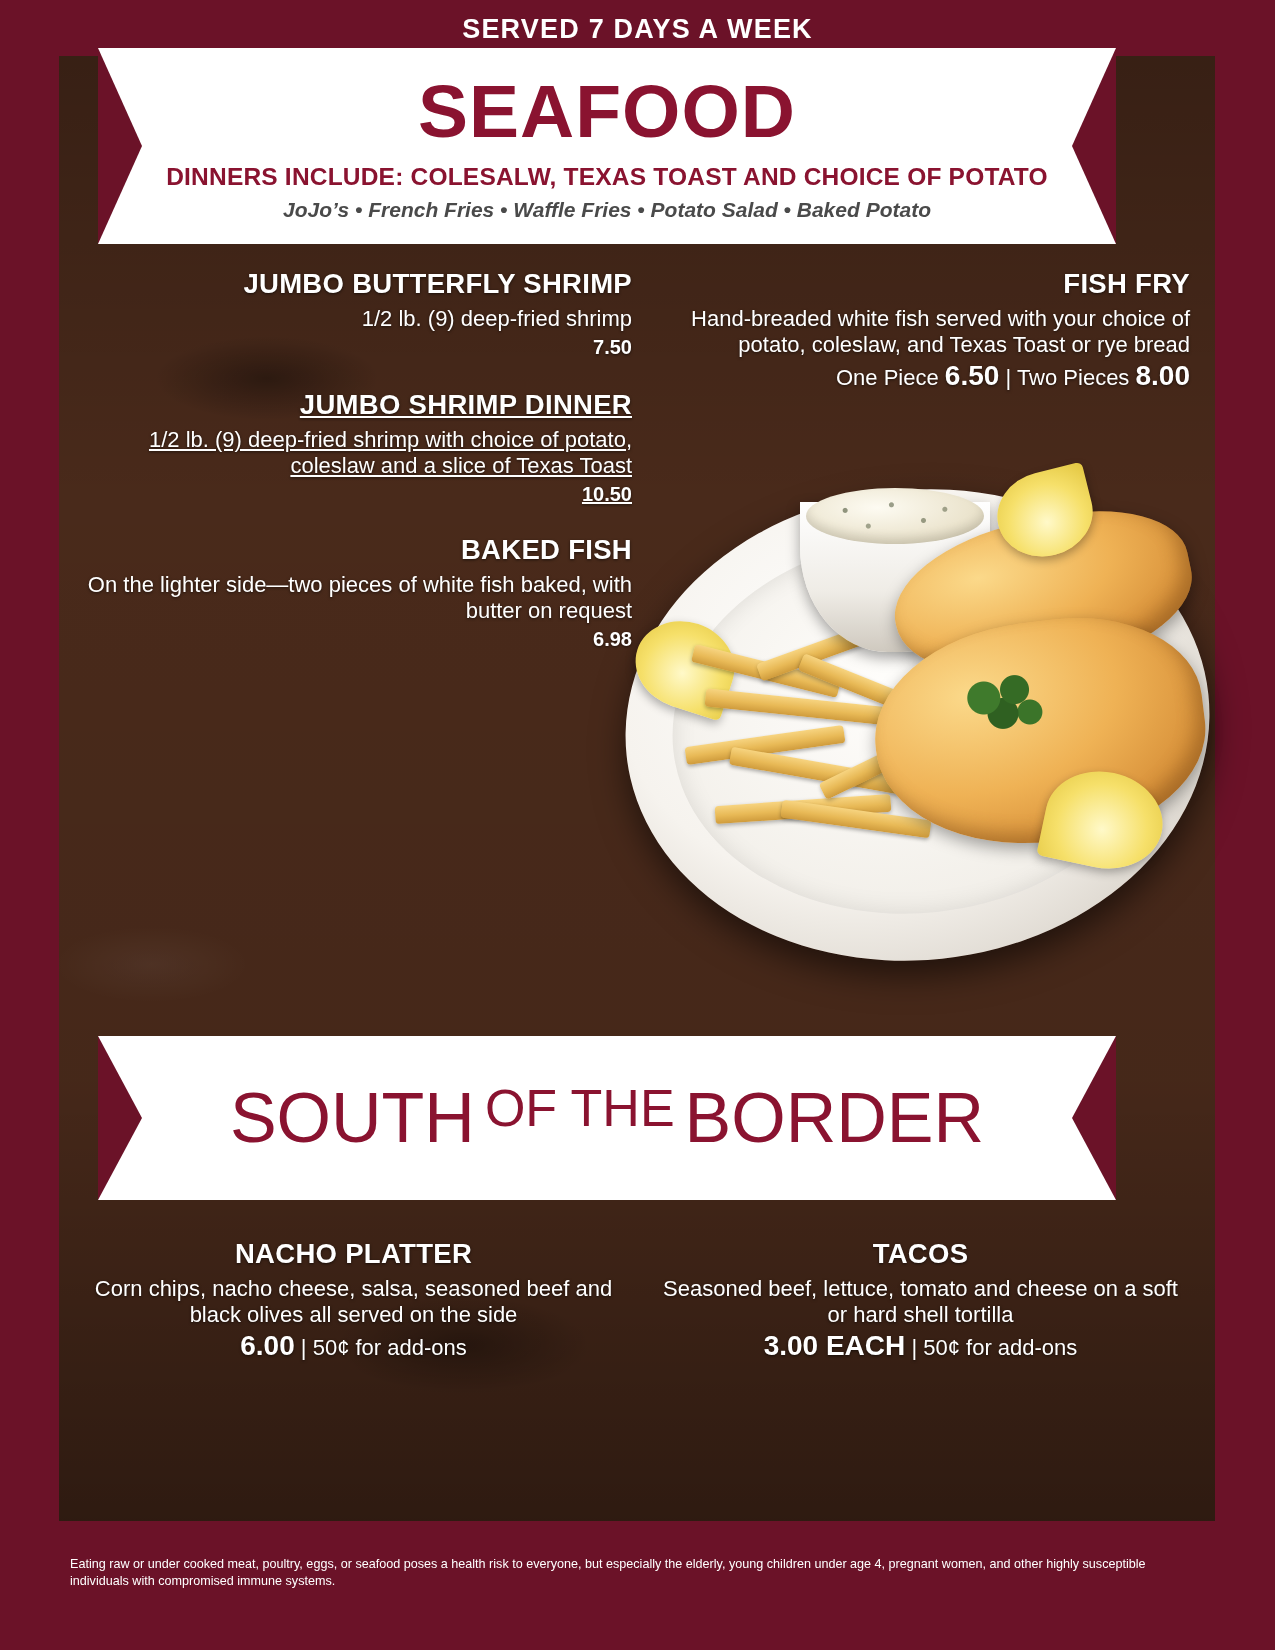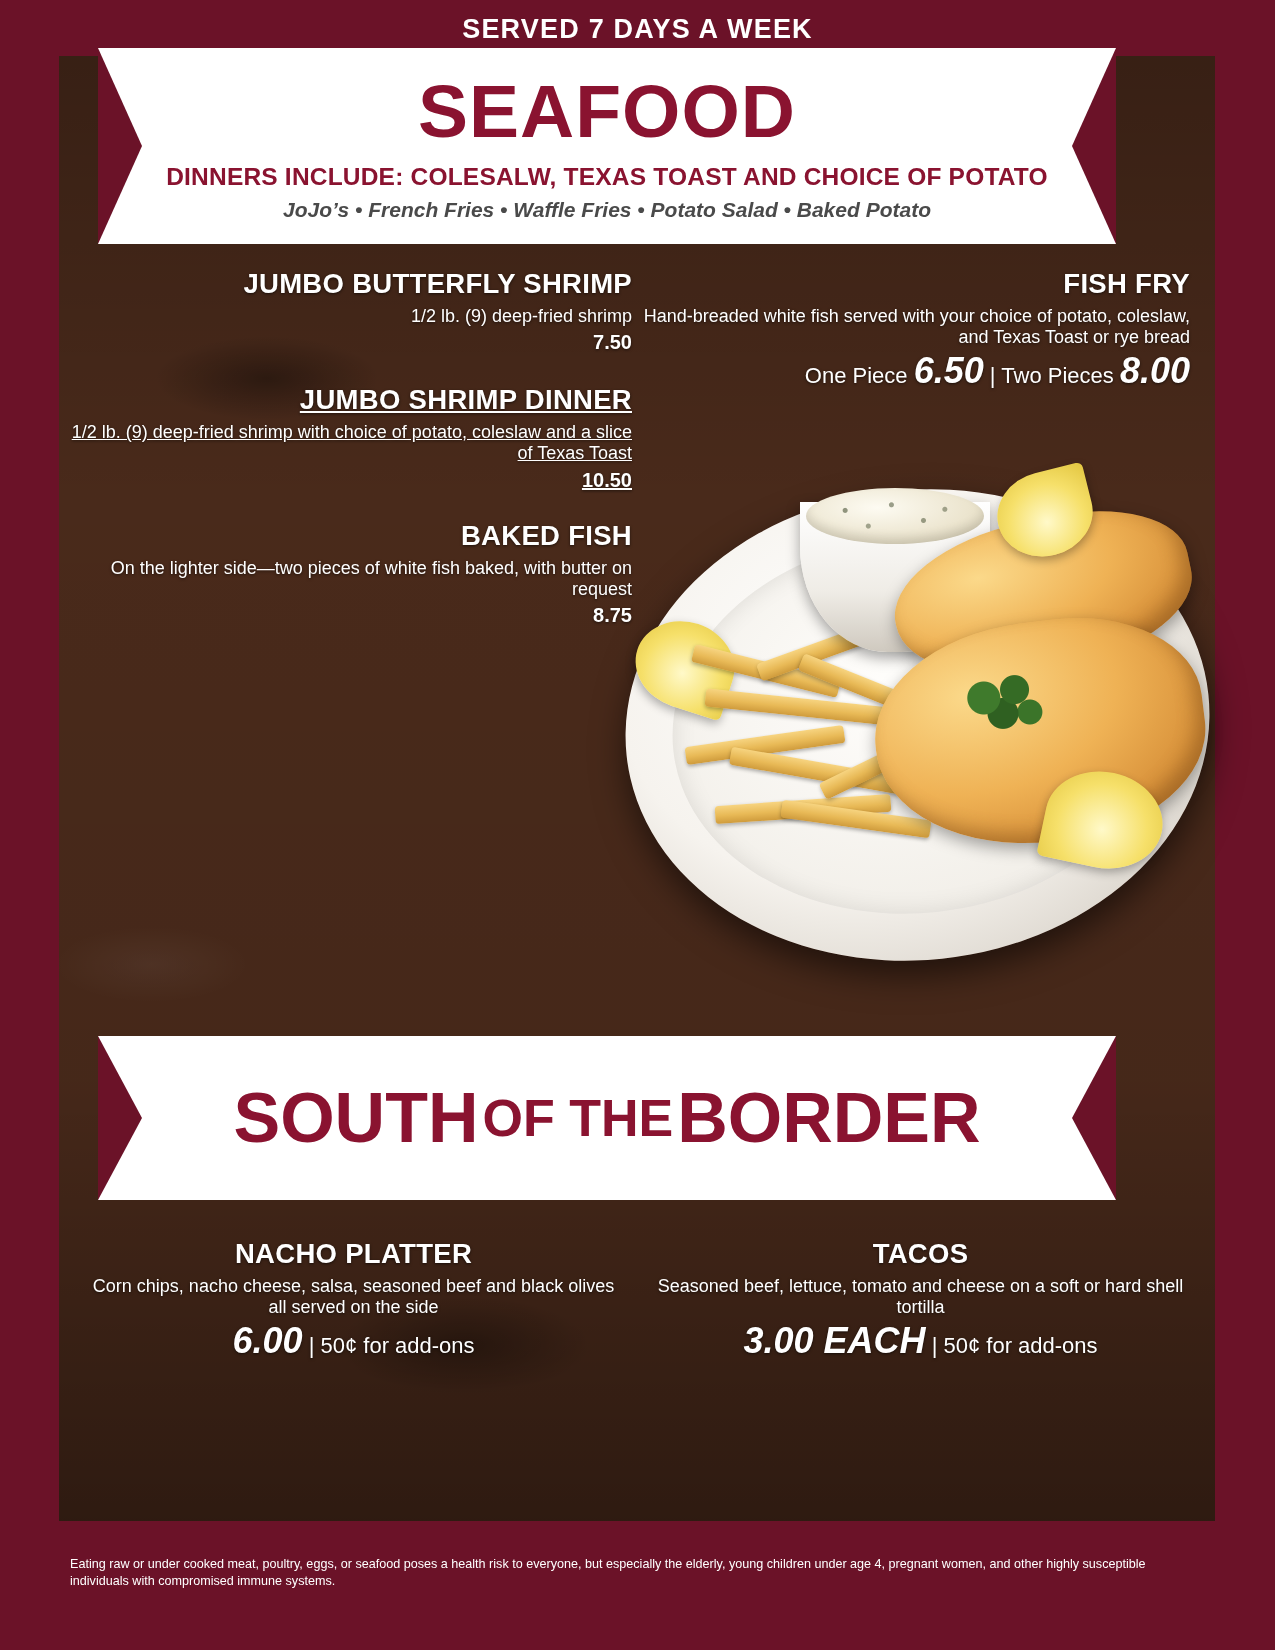--- a/index.html
+++ b/index.html
@@ -136,7 +136,7 @@
     text-shadow: 0 1px 3px rgba(0,0,0,0.6);
   }
   .item-desc {
-    font-size: 18px;
+    font-size: 22px;
     line-height: 1.18;
     margin-top: 6px;
     text-shadow: 0 1px 3px rgba(0,0,0,0.6);

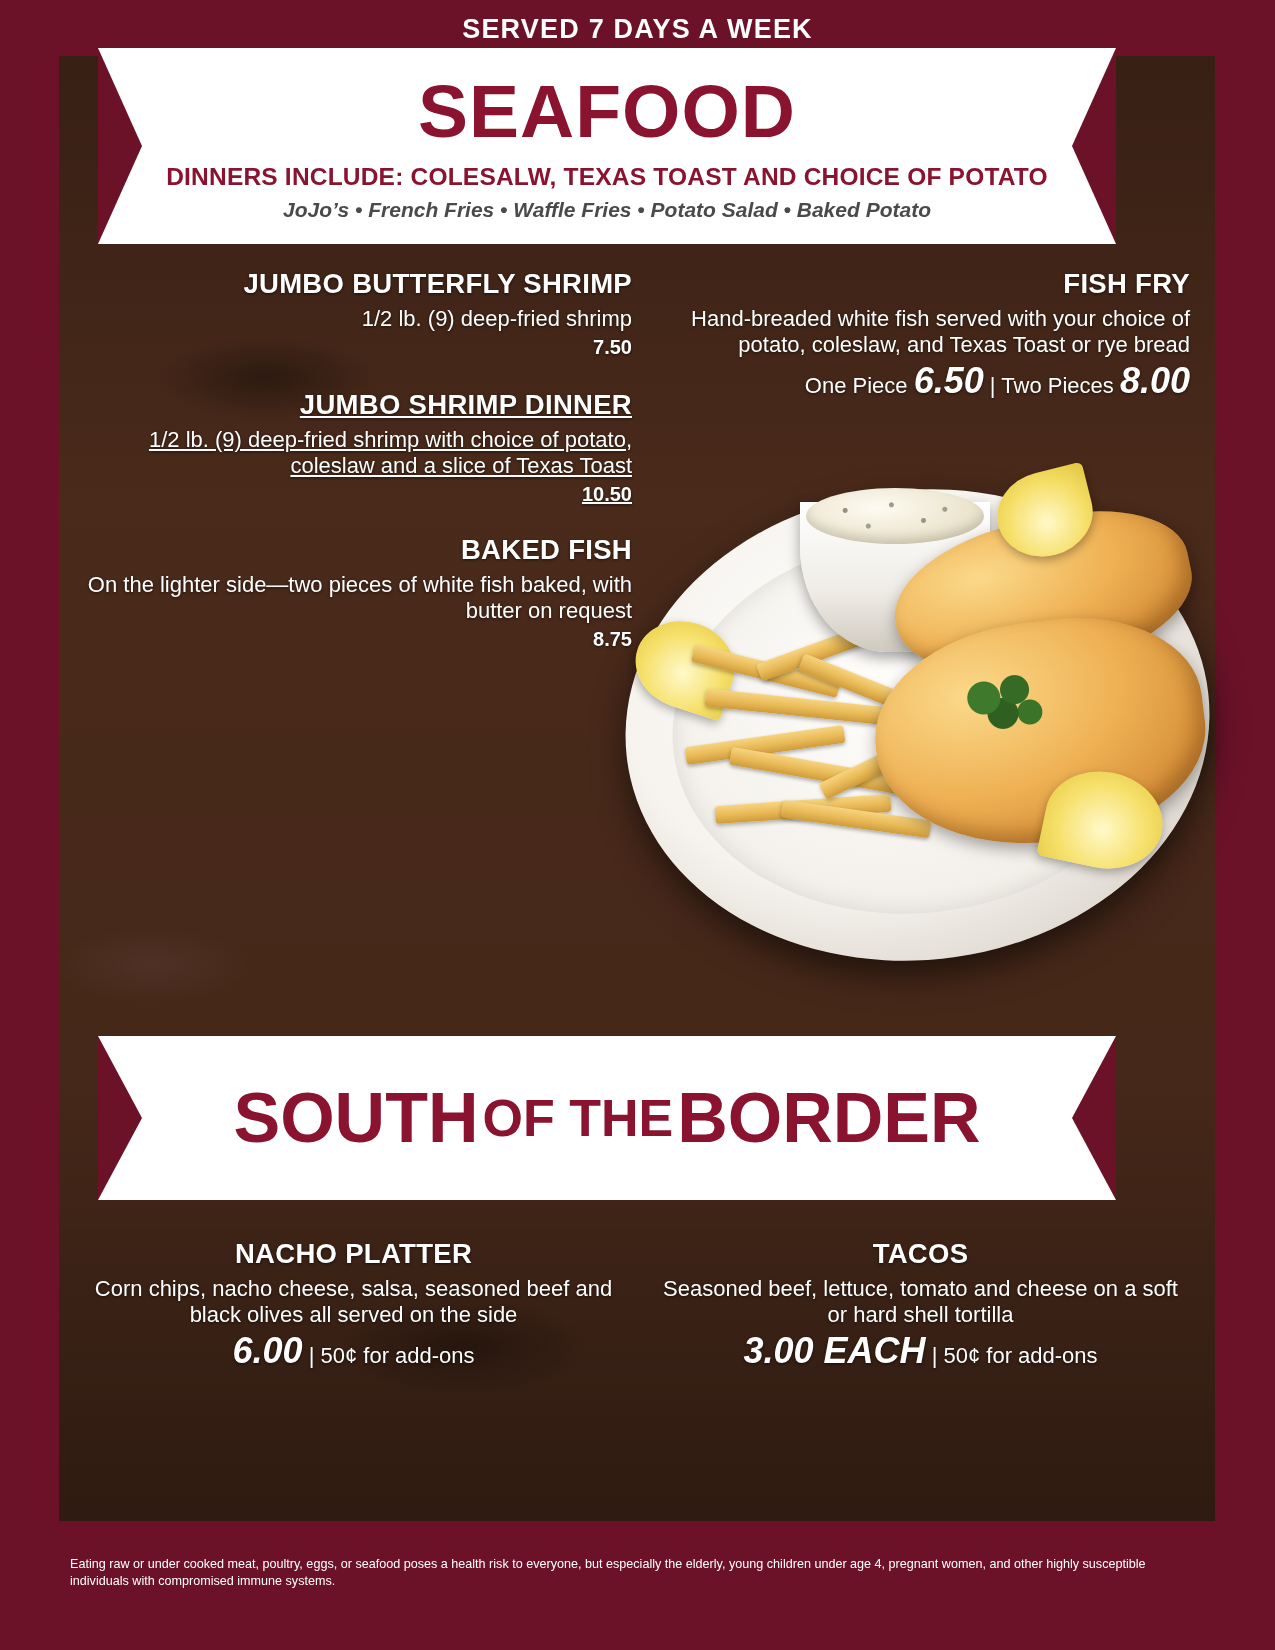--- a/index.html
+++ b/index.html
@@ -152,7 +152,7 @@
     margin-top: 2px;
     text-shadow: 0 1px 3px rgba(0,0,0,0.6);
   }
-  .price-line b { font-size: 36px; font-style: italic; }
+  .price-line b { font-size: 28px; }
 
   
   .bottom-items {

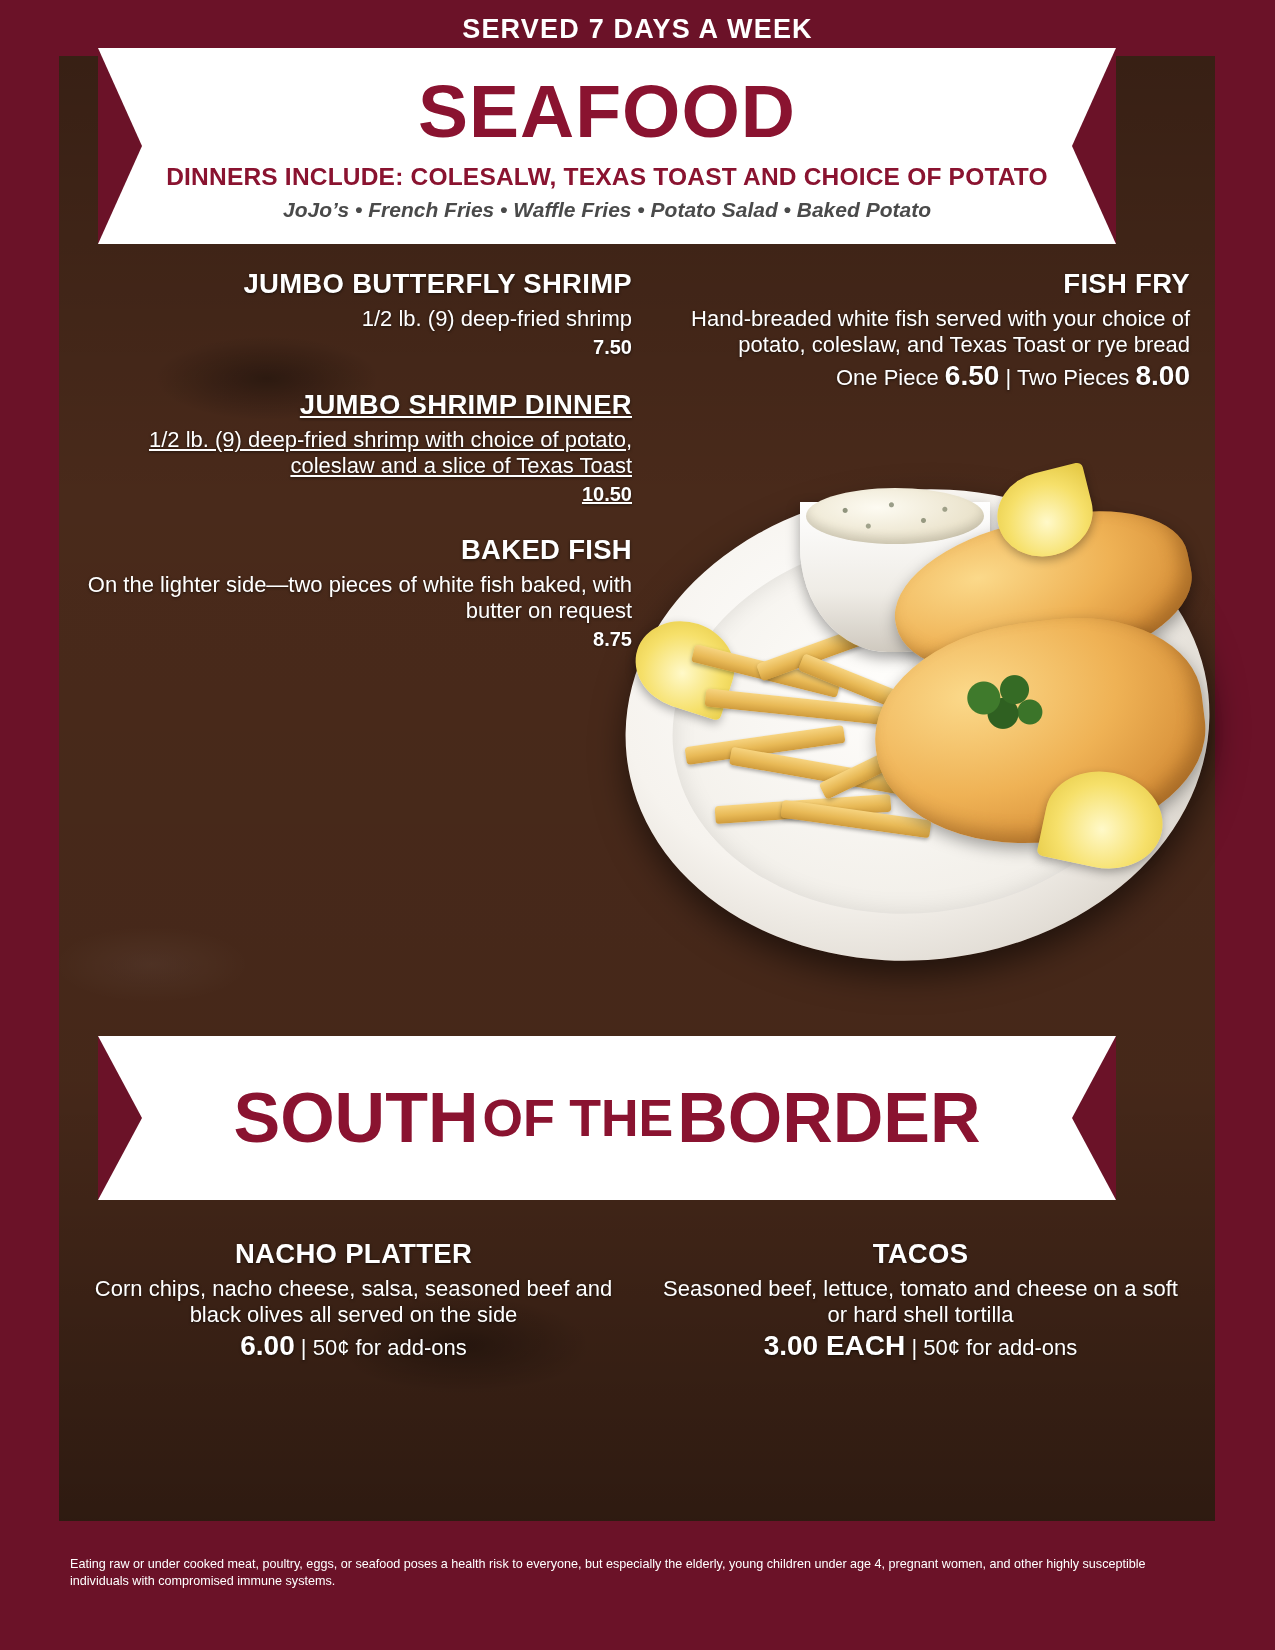--- a/index.html
+++ b/index.html
@@ -314,7 +314,7 @@
     <div class="item">
       <div class="item-name">BAKED FISH</div>
       <div class="item-desc">On the lighter side—two pieces of white fish baked, with butter on request</div>
-      <div class="item-price">8.75</div>
+      <div class="item-price">6.98</div>
     </div>
 
   </div>

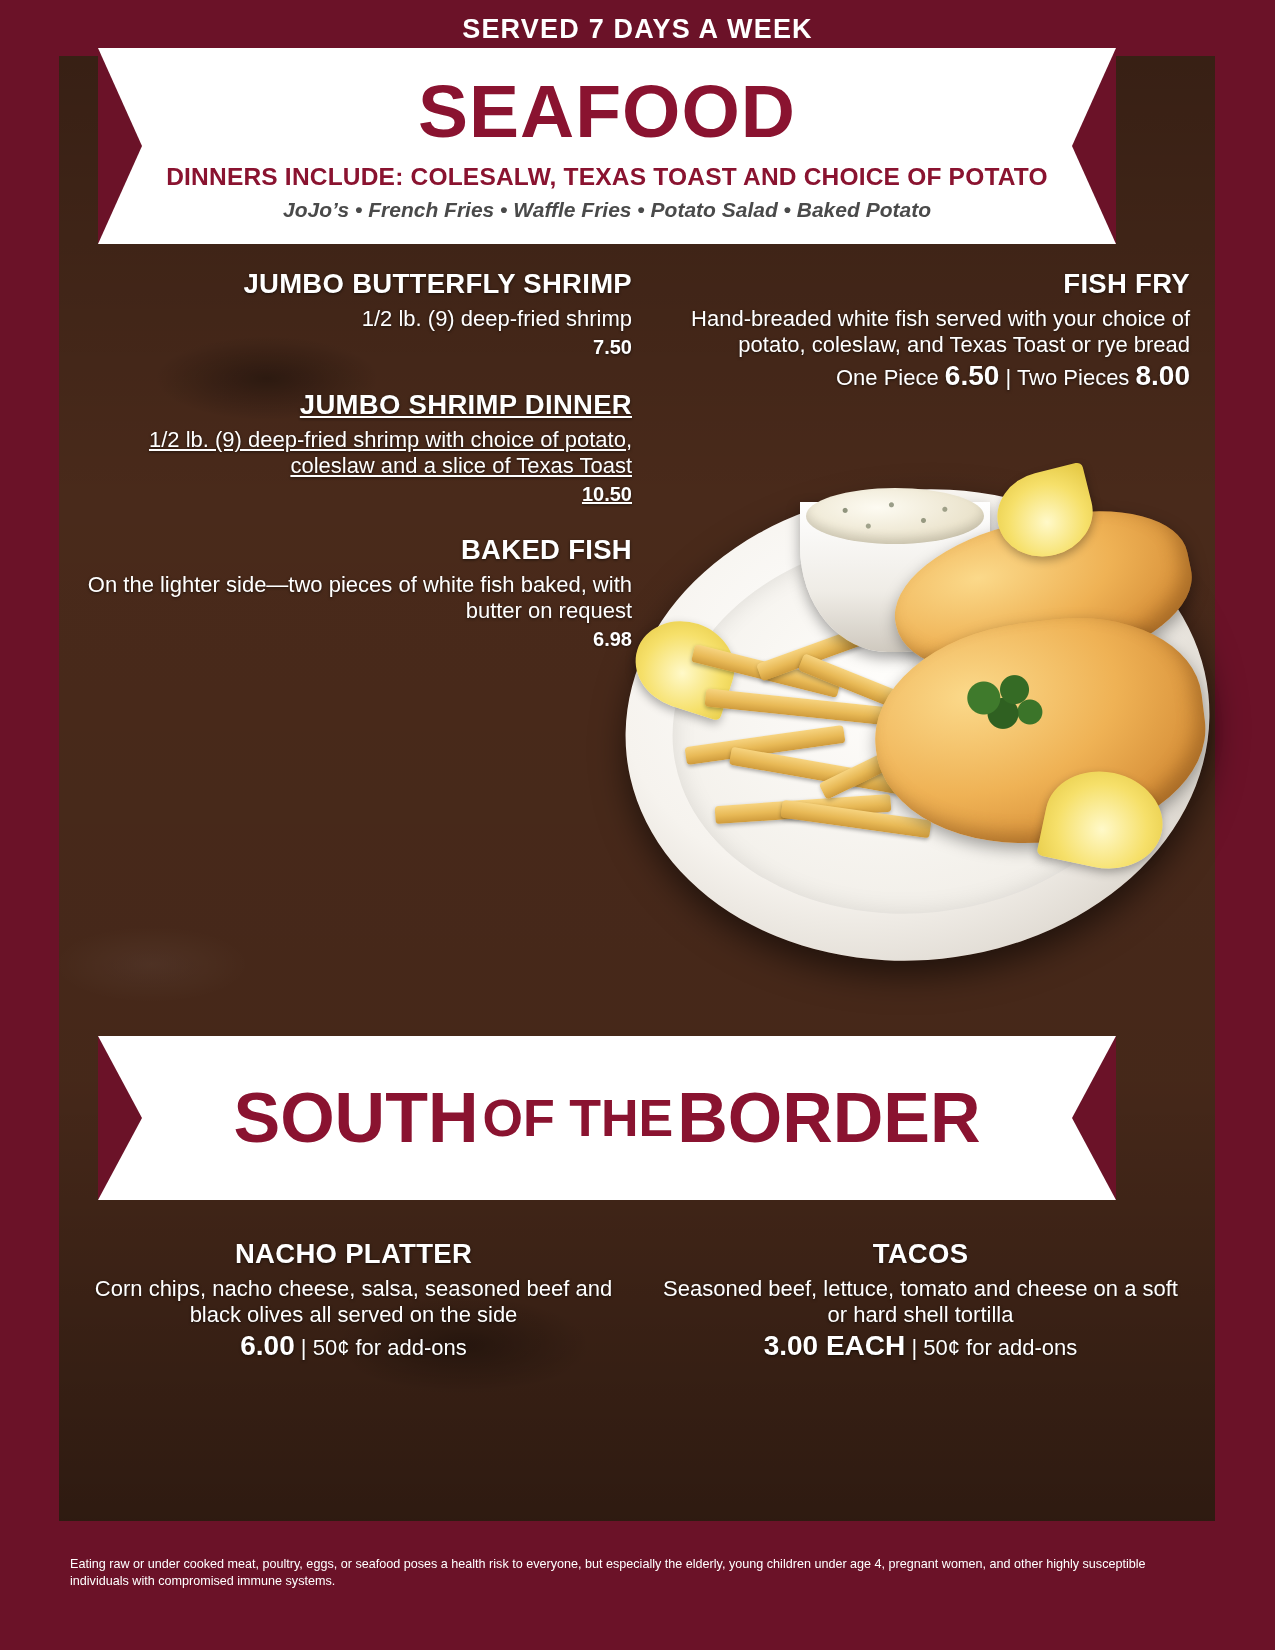--- a/index.html
+++ b/index.html
@@ -109,12 +109,12 @@
   }
   .border-title {
     color: #8a1330;
-    font-weight: bold;
+    font-weight: normal;
     font-size: 70px;
     letter-spacing: 0px;
     display: flex;
-    align-items: center;
-    gap: 4px;
+    align-items: flex-start;
+    gap: 10px;
   }
   .border-title .small { font-size: 52px; }
 

